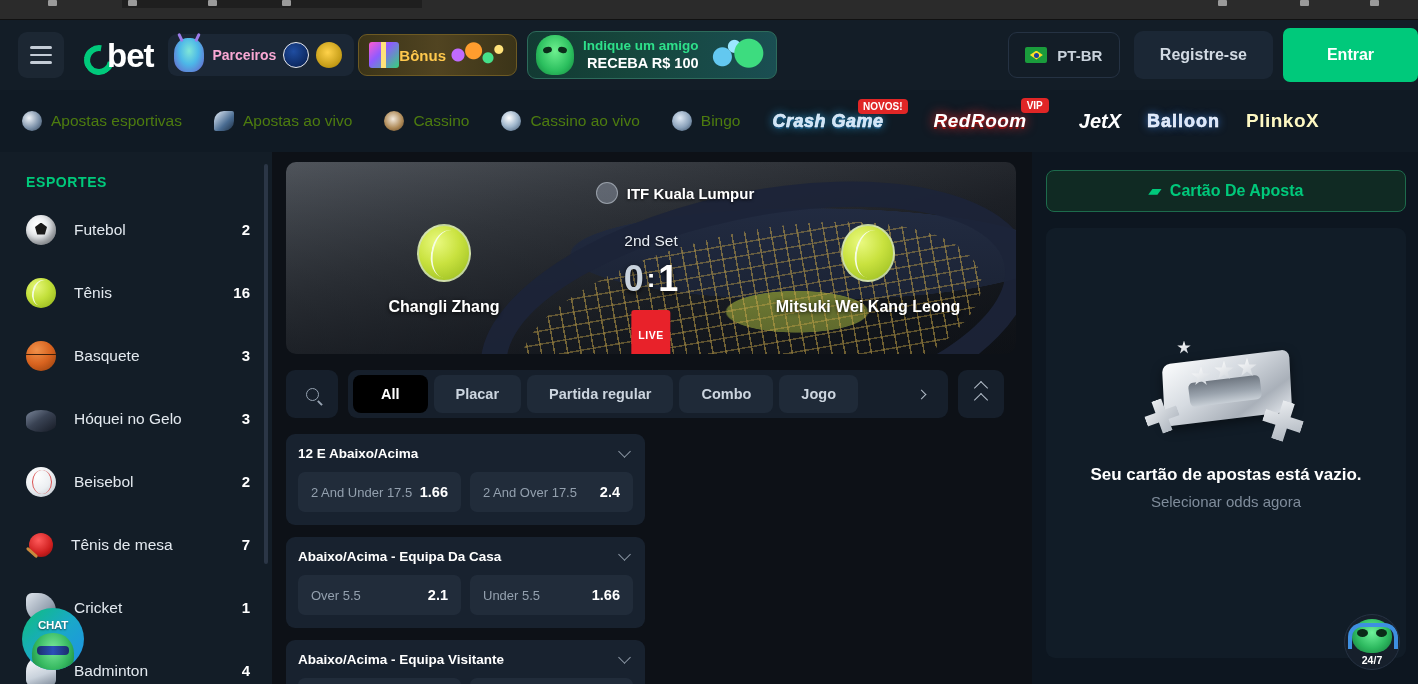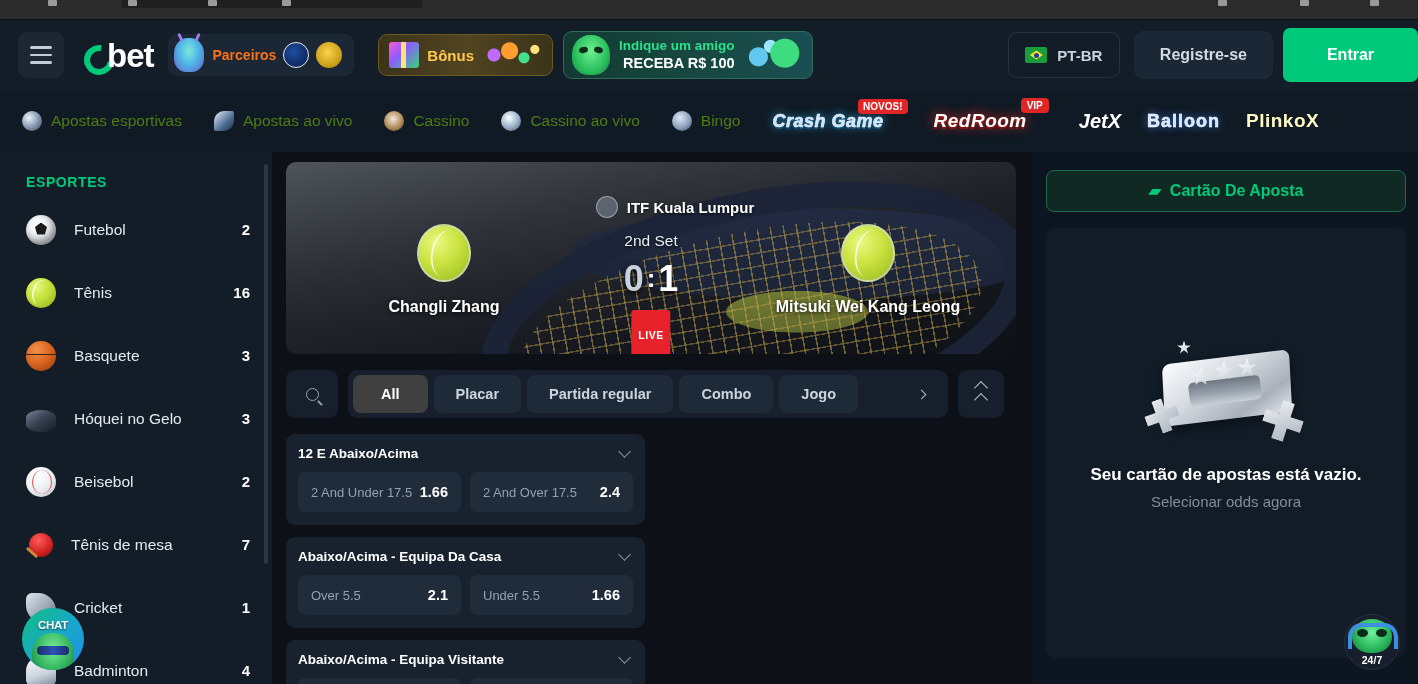--- a/index.html
+++ b/index.html
@@ -48,7 +48,7 @@
     margin-left: 14px; height: 42px; background: #1b2735; border-radius: 9px;
     display: flex; align-items: center; gap: 7px; padding: 0 12px 0 6px; flex: 0 0 auto;
   }
-  .partners-label { font-size: 14px; font-weight: 700; color: #f97316; }
+  .partners-label { font-size: 14px; font-weight: 700; color: #f9a8d4; }
   .club-badge {
     width: 26px; height: 26px; border-radius: 50%;
     display: inline-block; flex: 0 0 auto;

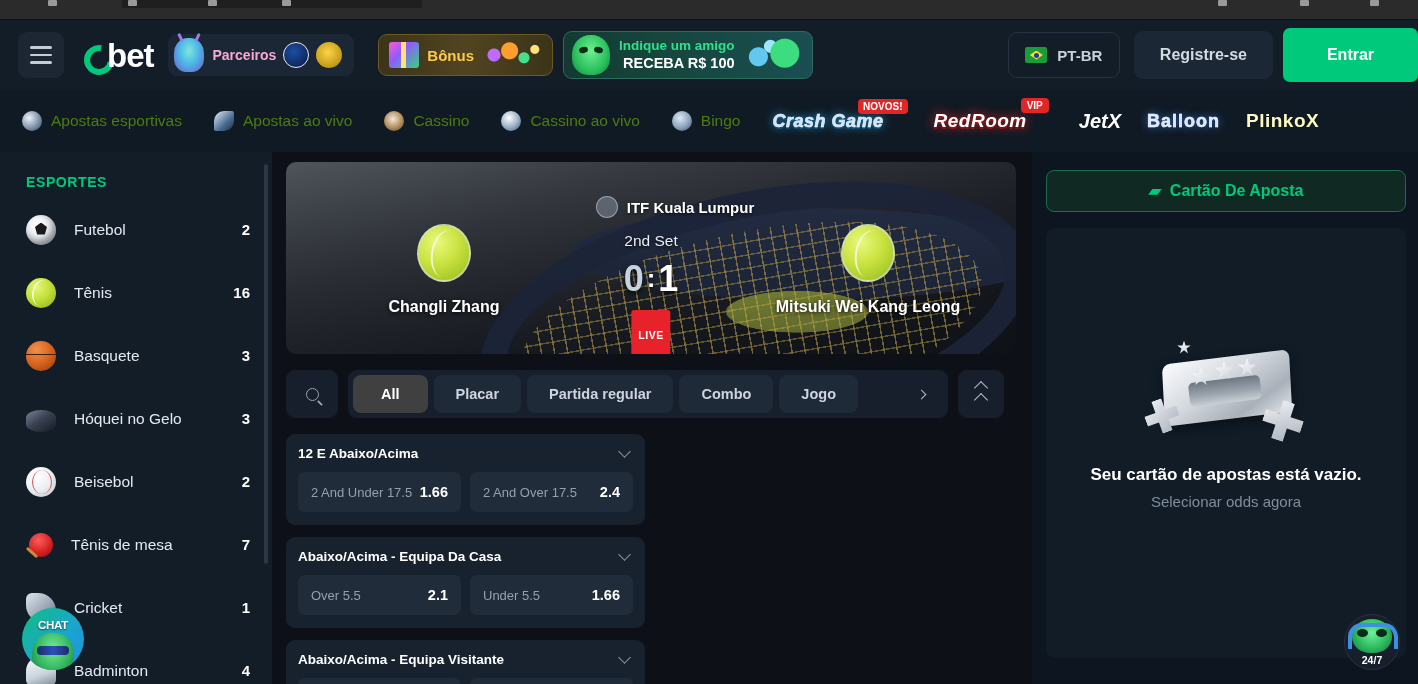--- a/index.html
+++ b/index.html
@@ -68,10 +68,10 @@
   .mascot::after { right:5px; transform: rotate(25deg); }
 
   .promo-bonus {
-    margin-left: 24px; height: 42px; border-radius: 9px; flex: 0 0 auto;
+    margin-left: 4px; height: 42px; border-radius: 9px; flex: 0 0 auto;
     background: linear-gradient(90deg, #3b3418 0%, #514421 50%, #3b3418 100%);
     border: 1px solid #6d5a23;
-    display: flex; align-items: center; gap: 8px; padding: 0 10px;
+    display: flex; align-items: center; padding: 0 10px;
   }
   .gift {
     width: 30px; height: 26px; border-radius: 3px; flex: 0 0 auto;

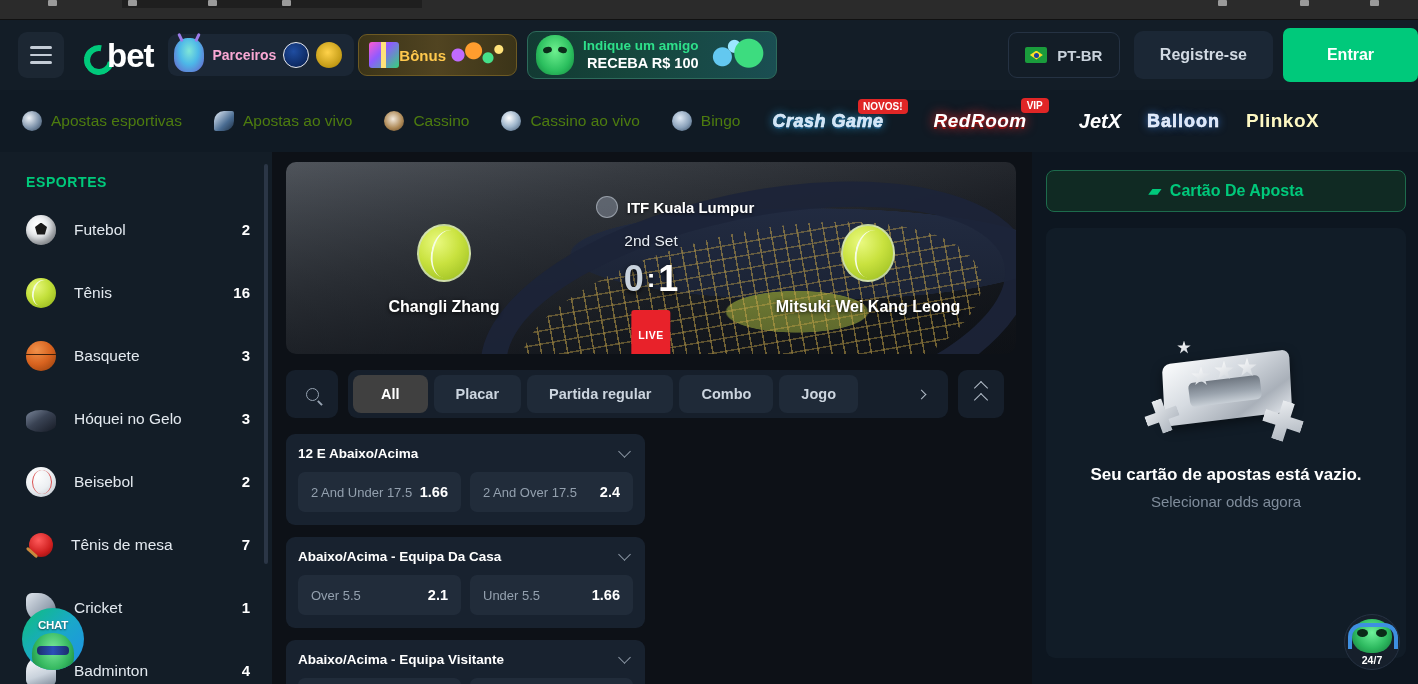--- a/index.html
+++ b/index.html
@@ -271,7 +271,7 @@
     border-radius: 50%; transform: rotate(-12deg); opacity: .7;
   }
   .banner-league {
-    position: absolute; top: 34px; left: 0; width: 100%;
+    position: absolute; top: 20px; left: 0; width: 100%;
     display: flex; align-items: center; justify-content: center; gap: 9px; padding-left: 48px;
   }
   .league-logo {

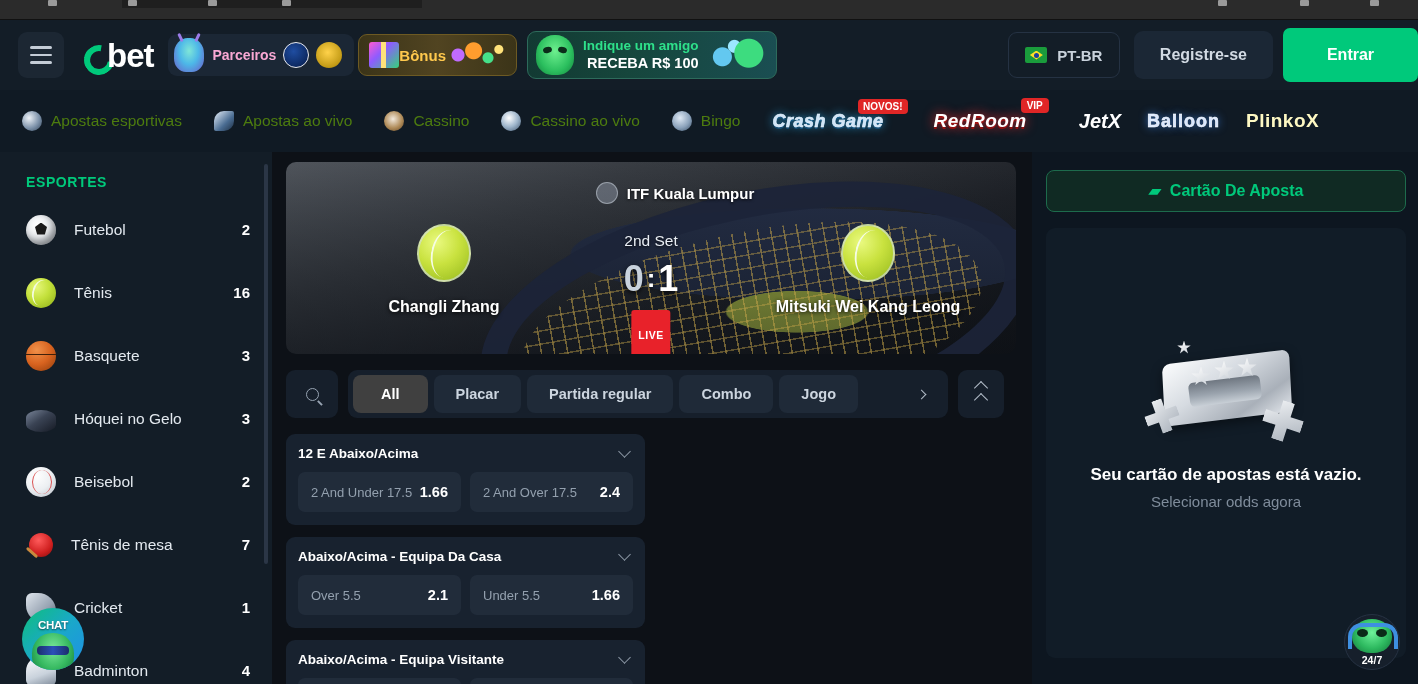--- a/index.html
+++ b/index.html
@@ -327,7 +327,7 @@
     font-size: 14.5px; font-weight: 700; display: flex; align-items: center; padding: 0 22px;
     cursor: pointer; white-space: nowrap; flex: 0 0 auto;
   }
-  .tab.active { background: #404040; color: #ffffff; padding: 0 28px; }
+  .tab.active { background: #000000; color: #ffffff; padding: 0 28px; }
   .tab-next {
     position: absolute; right: 5px; top: 5px; width: 44px; height: 38px; background: #161f2b;
     display: flex; align-items: center; justify-content: center; cursor: pointer;

